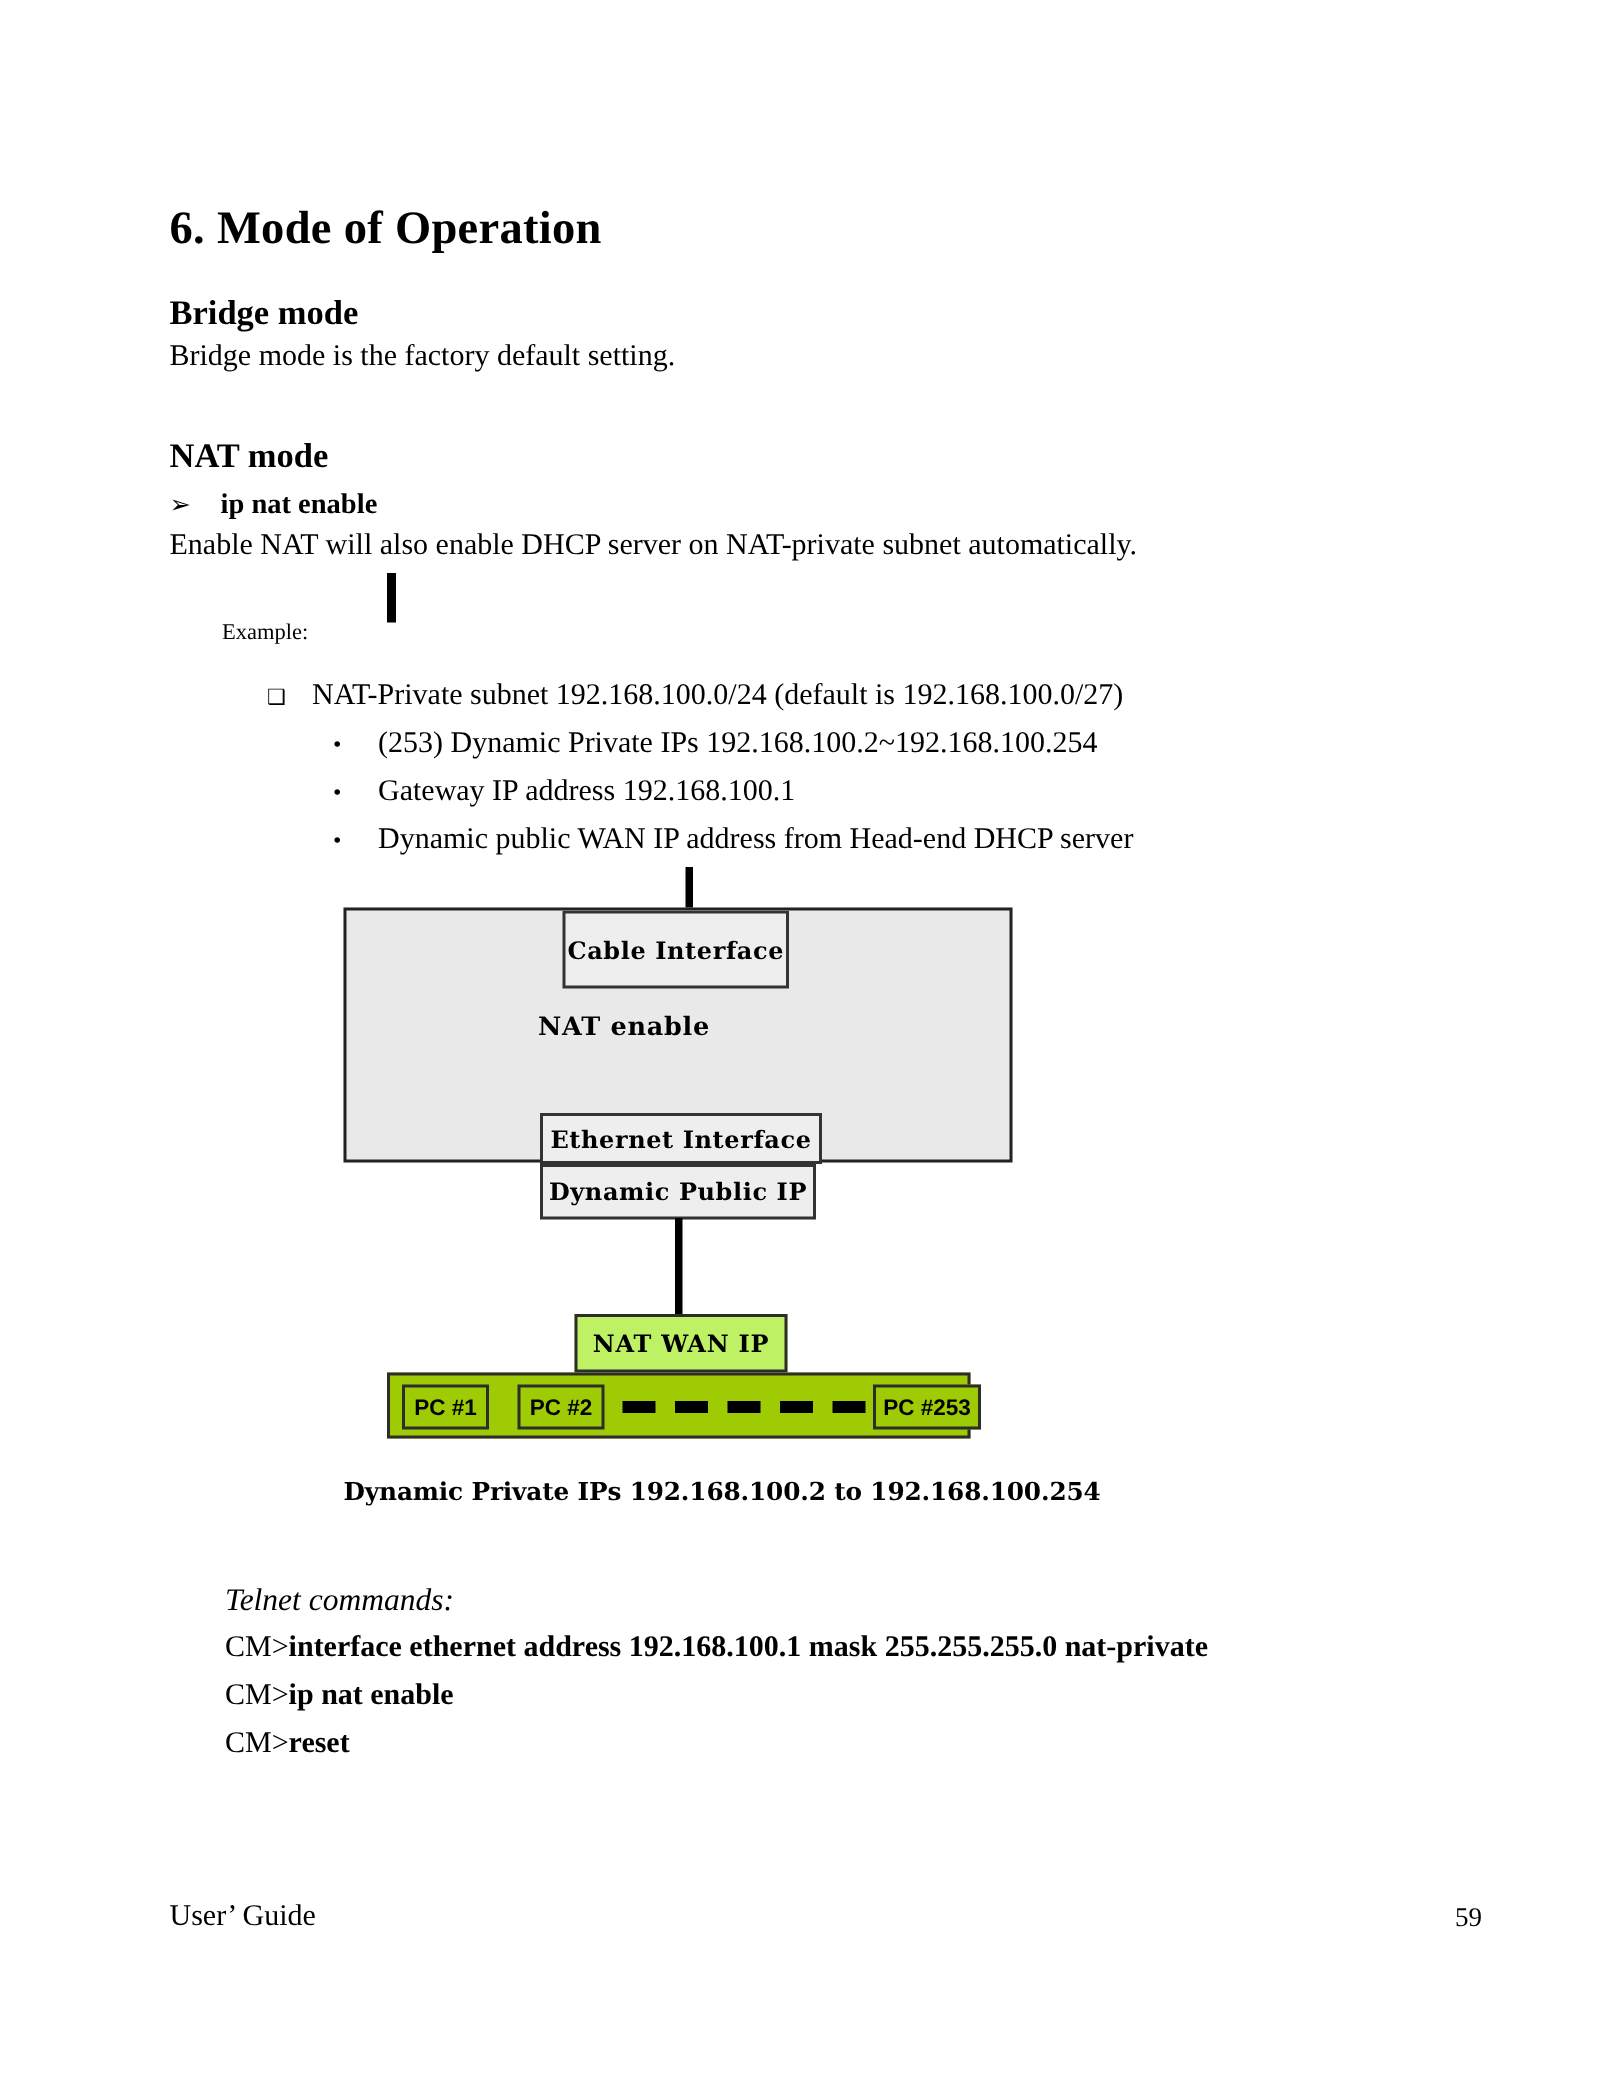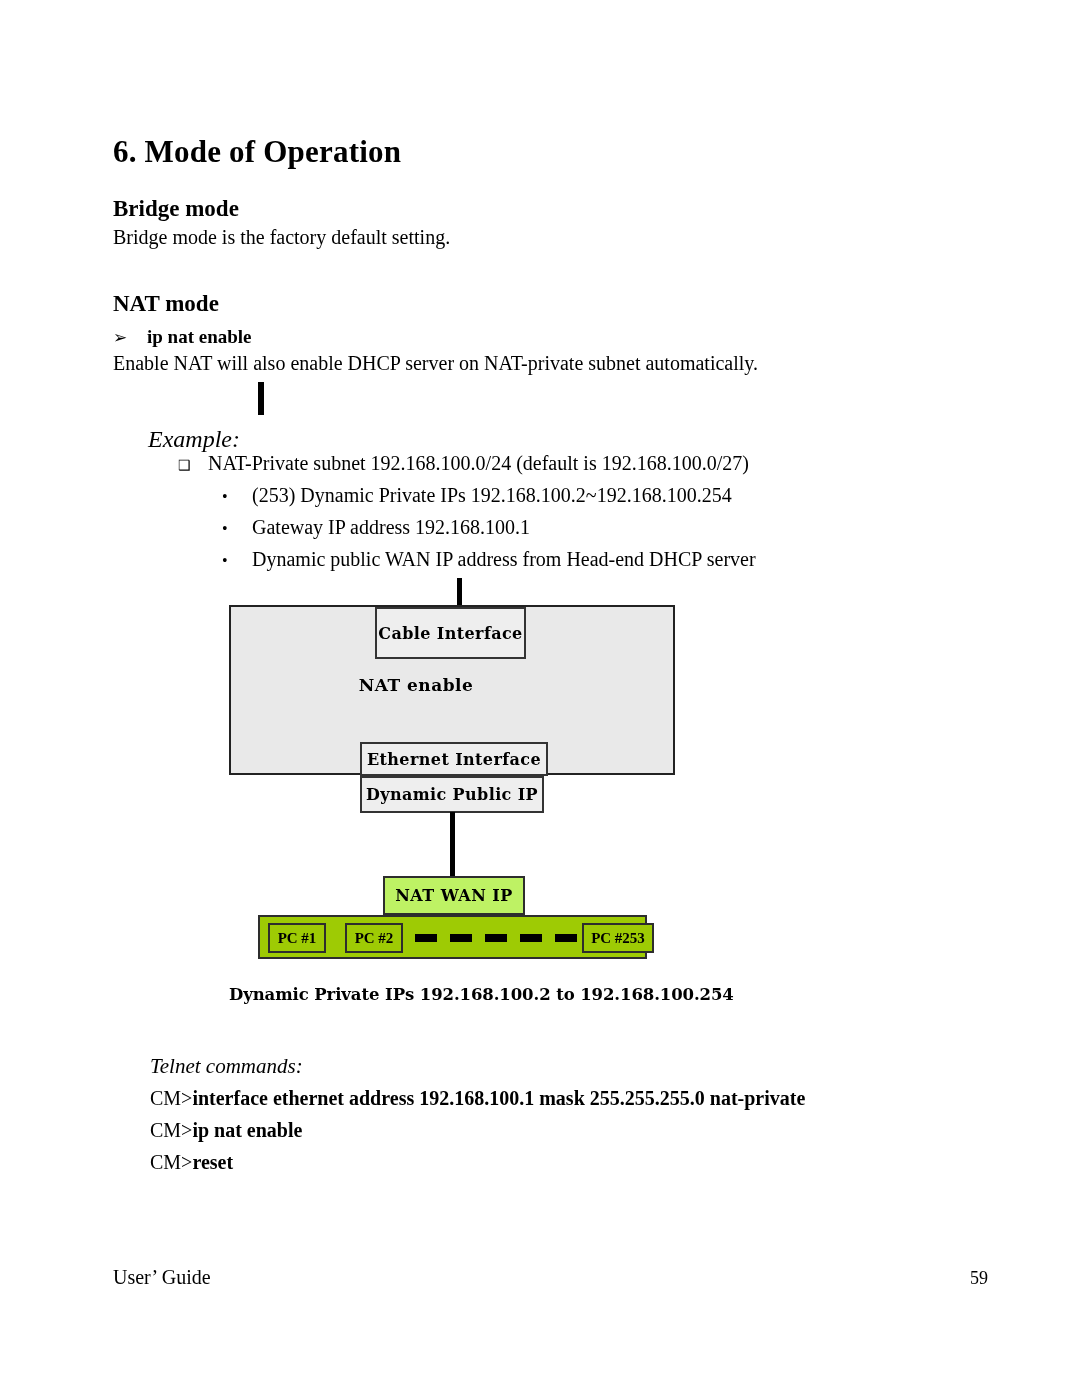--- a/index.html
+++ b/index.html
@@ -80,9 +80,8 @@
   #example-label {
     position: absolute;
     left: 148px;
-    top: 426px;
-    font-size: 24px;
-    font-style: italic;
+    top: 414px;
+    font-size: 15px;
     white-space: nowrap;
   }
   .ex-sq {

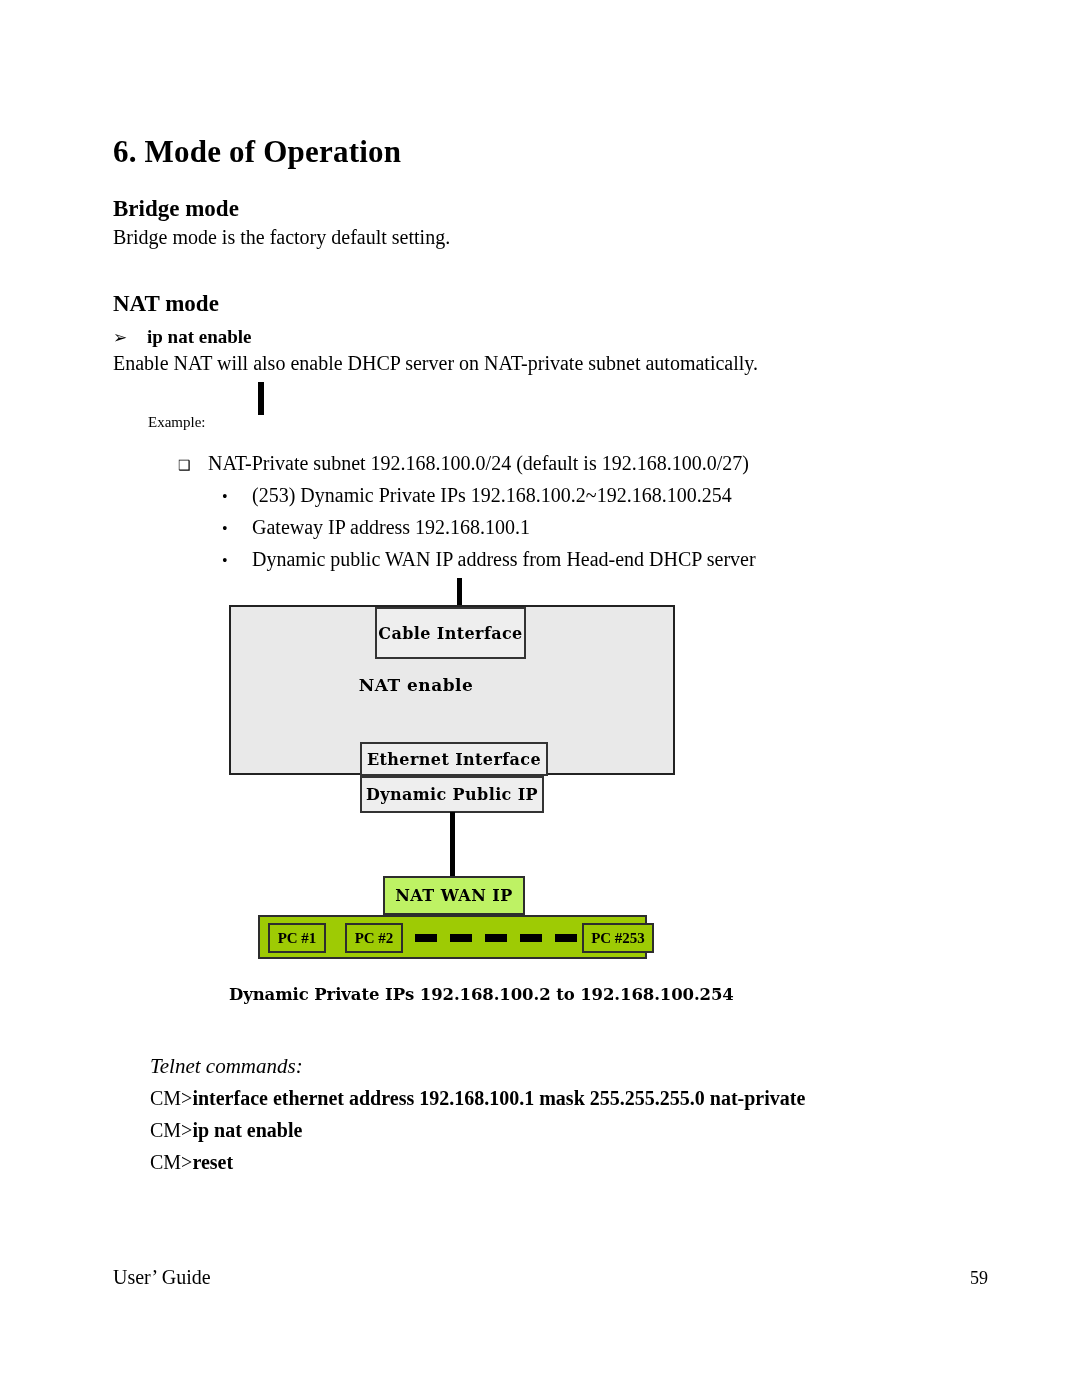--- a/index.html
+++ b/index.html
@@ -173,7 +173,7 @@
     display: flex;
     align-items: center;
     justify-content: center;
-    font-family: Liberation Serif, serif;
+    font-family: Liberation Sans, sans-serif;
     font-weight: bold;
     font-size: 15px;
     white-space: nowrap;

